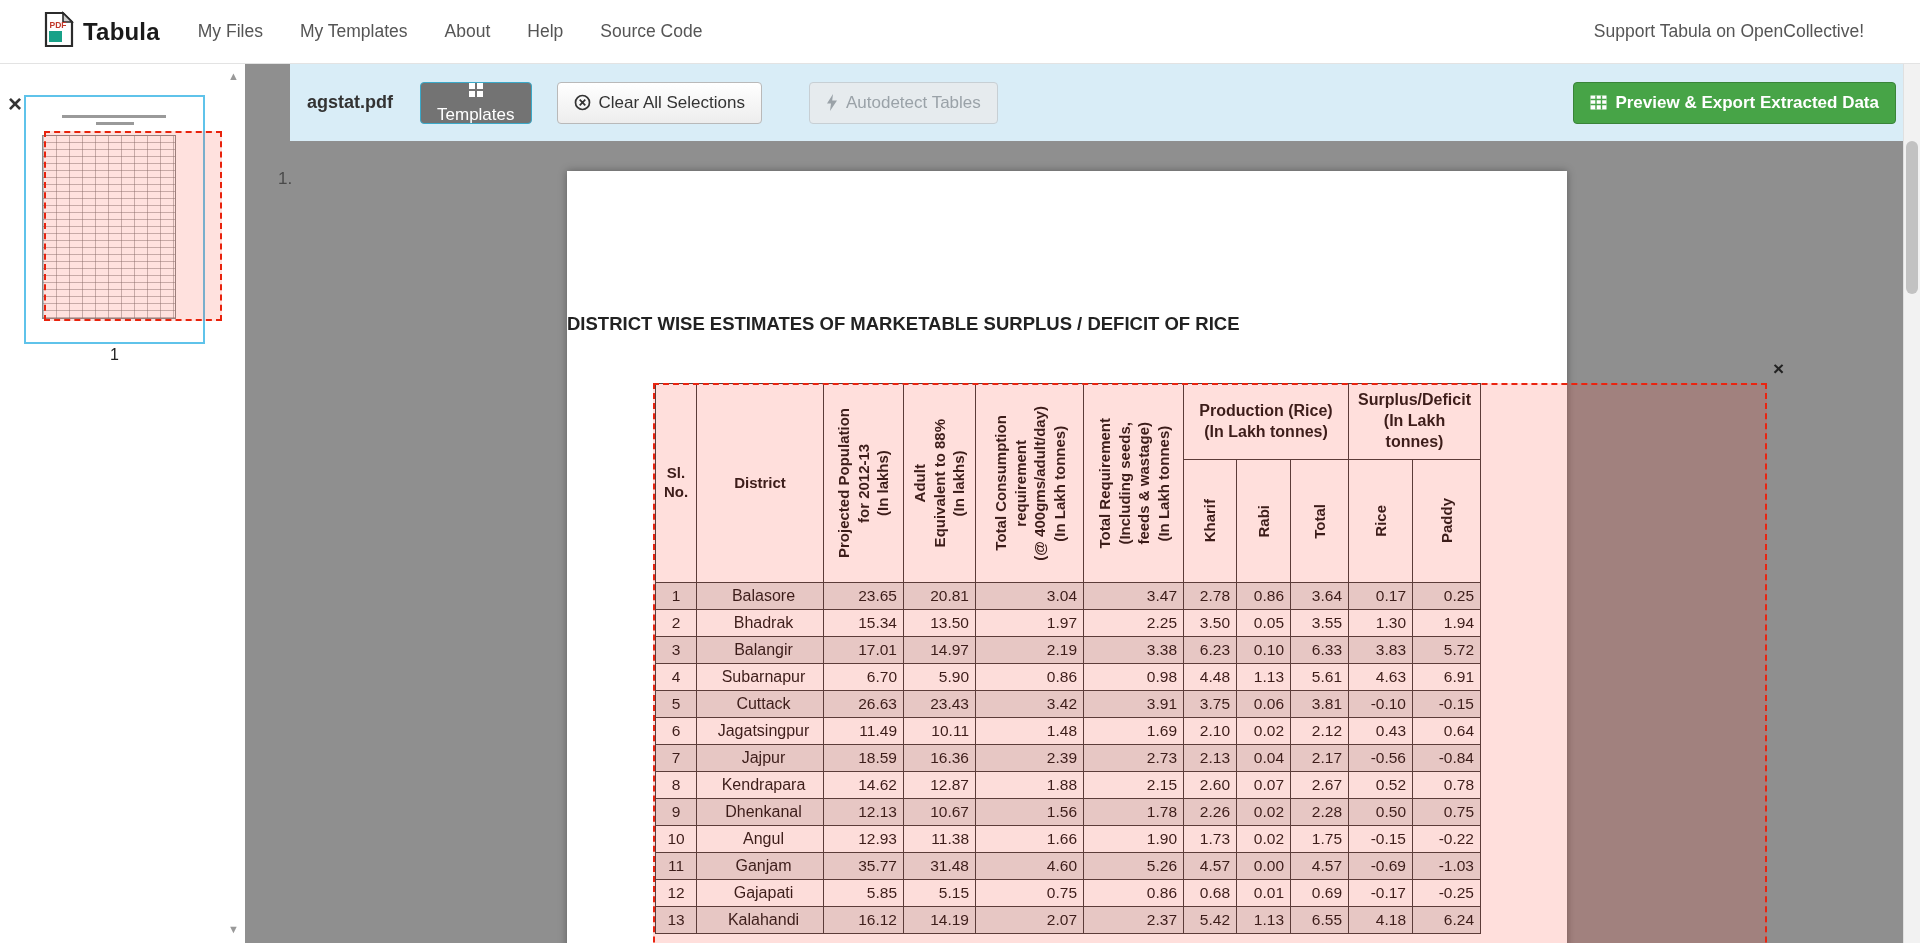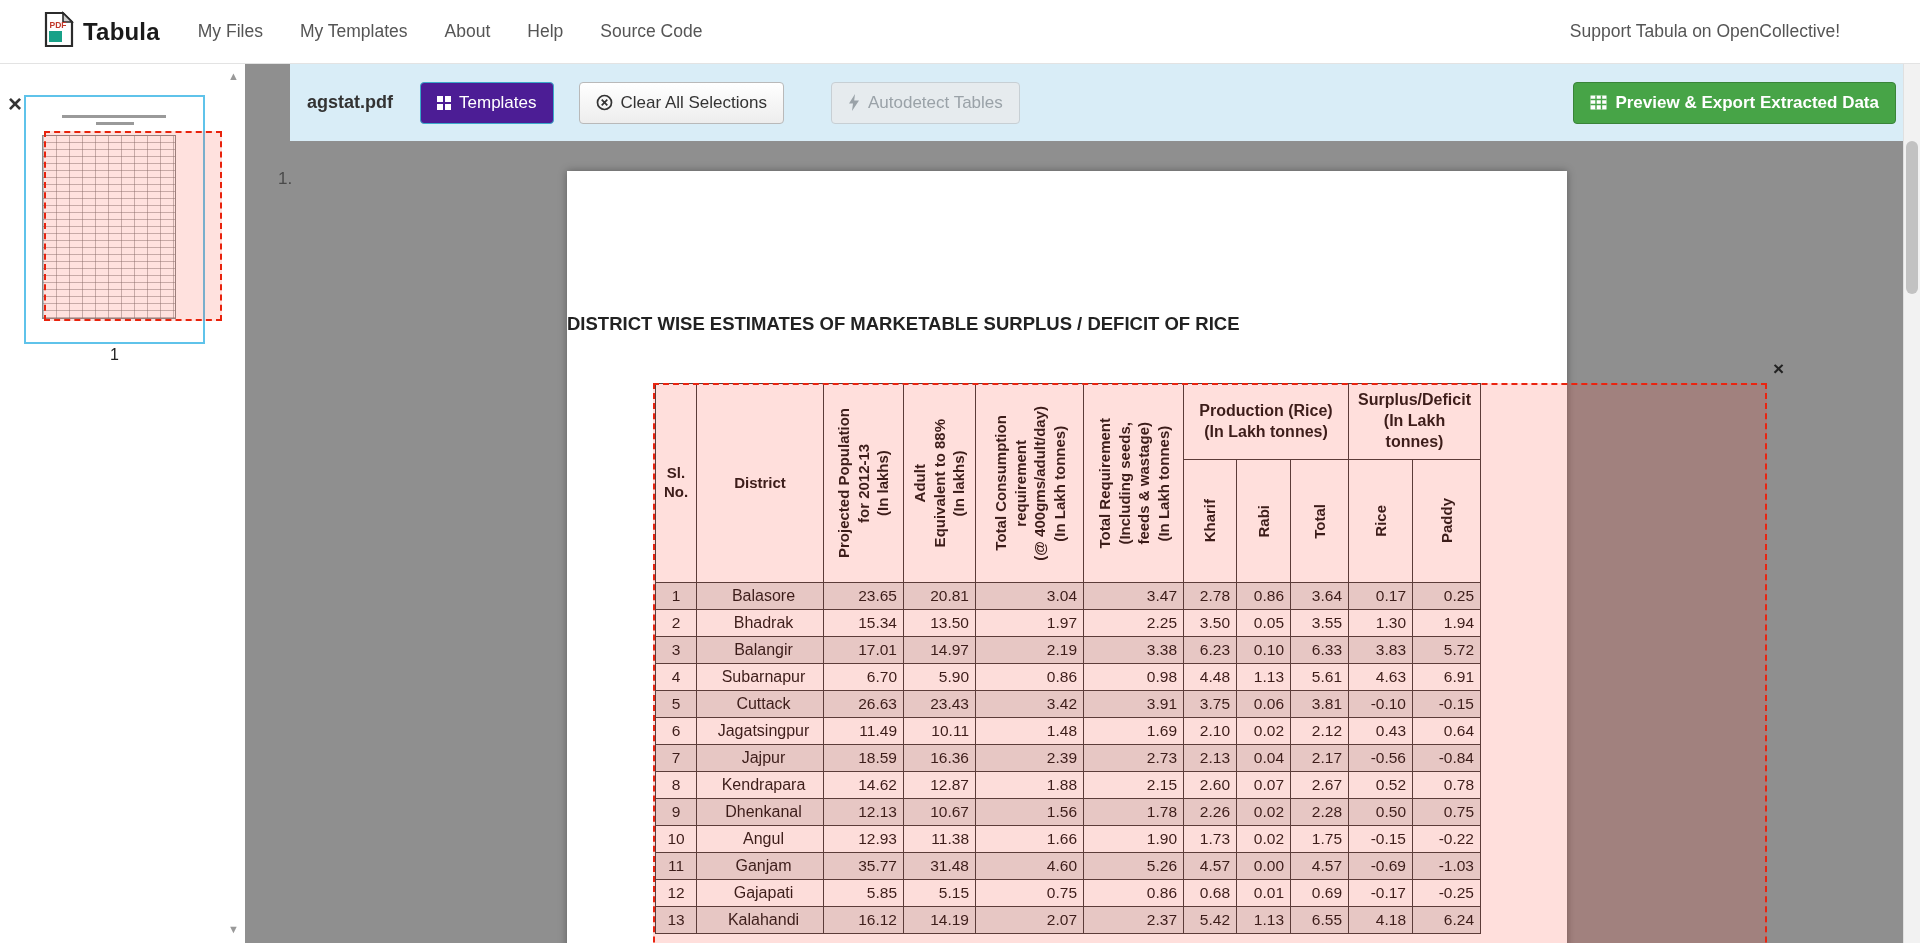--- a/index.html
+++ b/index.html
@@ -18,7 +18,7 @@
   .brand-text { font-size:24px; font-weight:bold; color:#1a1a1a; letter-spacing:0.2px; }
   .nav { display:flex; align-items:center; gap:37px; margin-left:38px;text-align:right; }
   .nav a { font-size:17.5px; color:#555; text-decoration:none; cursor:pointer; }
-  .support { margin-left:auto; margin-right:80px; font-size:17.5px; color:#555; text-decoration:none; cursor:pointer; }
+  .support { margin-left:auto; margin-right:56px; font-size:17.5px; color:#555; text-decoration:none; cursor:pointer; }
 
   
   .toolbar {

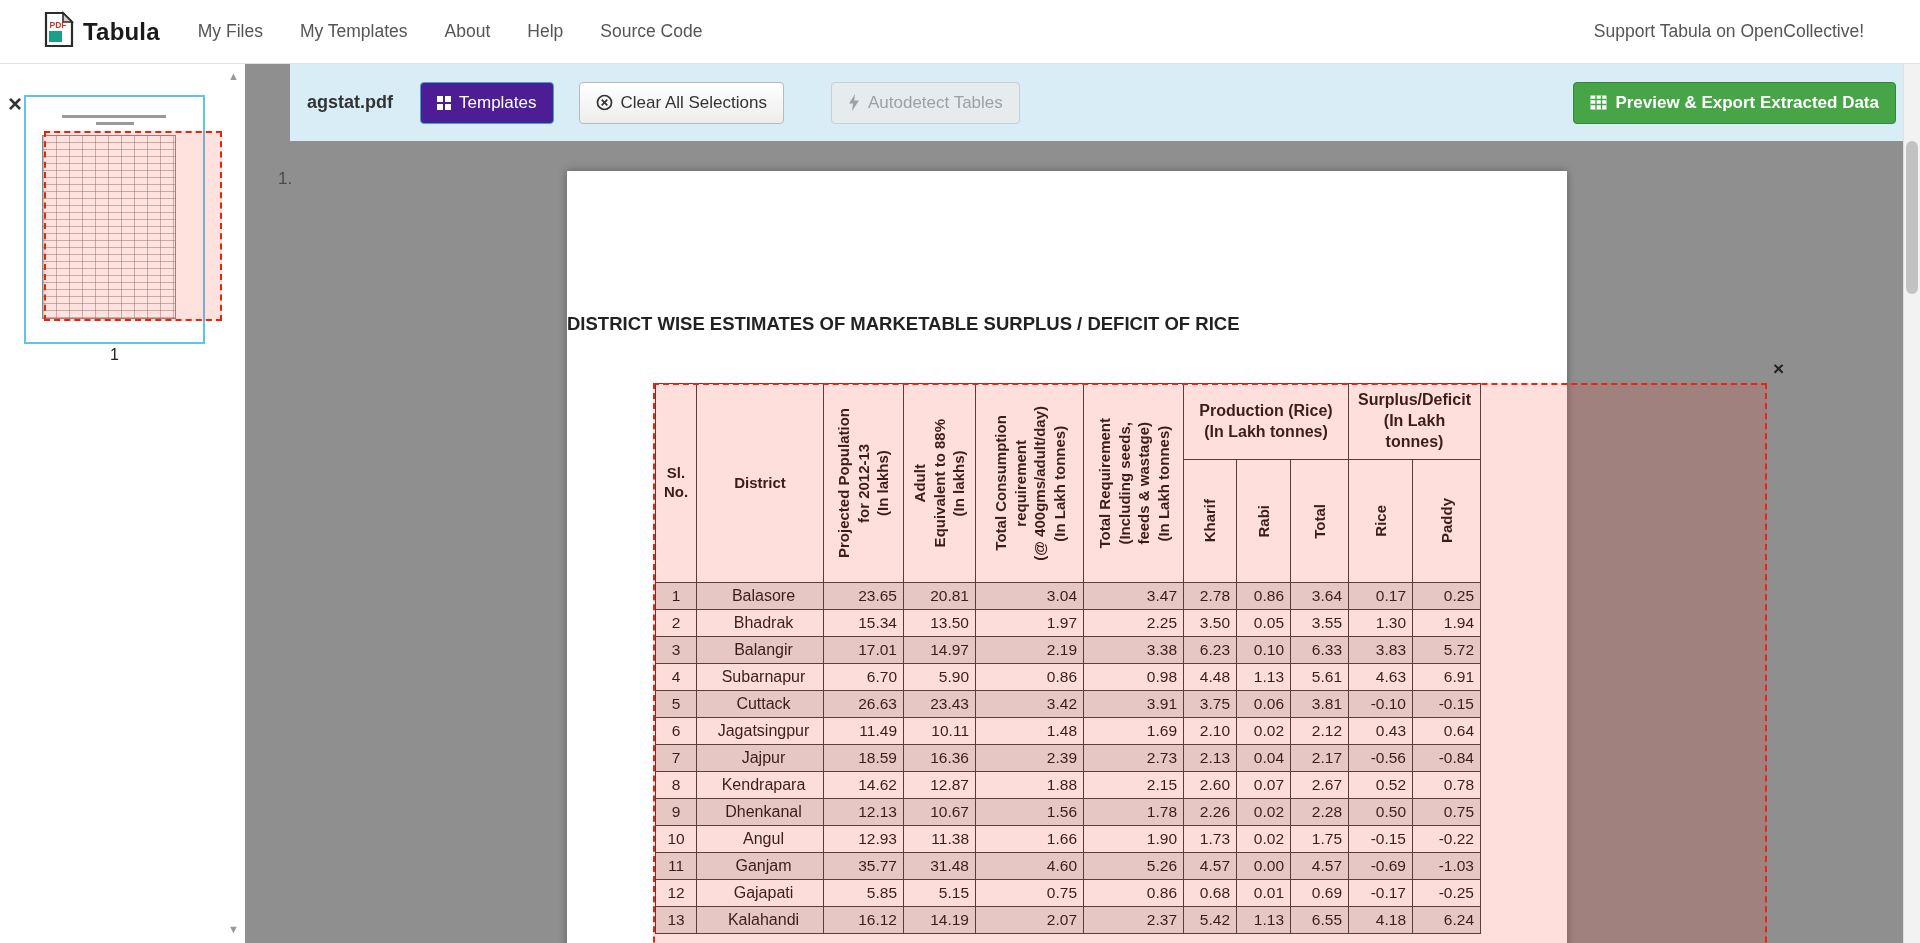--- a/index.html
+++ b/index.html
@@ -31,7 +31,7 @@
     border-radius:4px; font-size:17px; cursor:pointer; box-sizing:border-box;
     font-family:"Liberation Sans", sans-serif; border:1px solid transparent;
   }
-  .btn-templates { margin-left:27px; background:#4c1d95; border-color:#3aa9c9; color:#fff; }
+  .btn-templates { margin-left:27px; background:#737373; border-color:#3aa9c9; color:#fff;flex-direction:column; }
   .btn-clear { margin-left:25px; background:linear-gradient(#ffffff,#ededed); border-color:#b9b9b9; color:#333; }
   .btn-autodetect { margin-left:47px; background:#e6ebee; border-color:#c7cfd4; color:#9aa2a8; cursor:default; }
   .btn-export { margin-left:auto; margin-right:52px; background:#47a447; border-color:#398439; color:#fff; font-weight:bold; }

